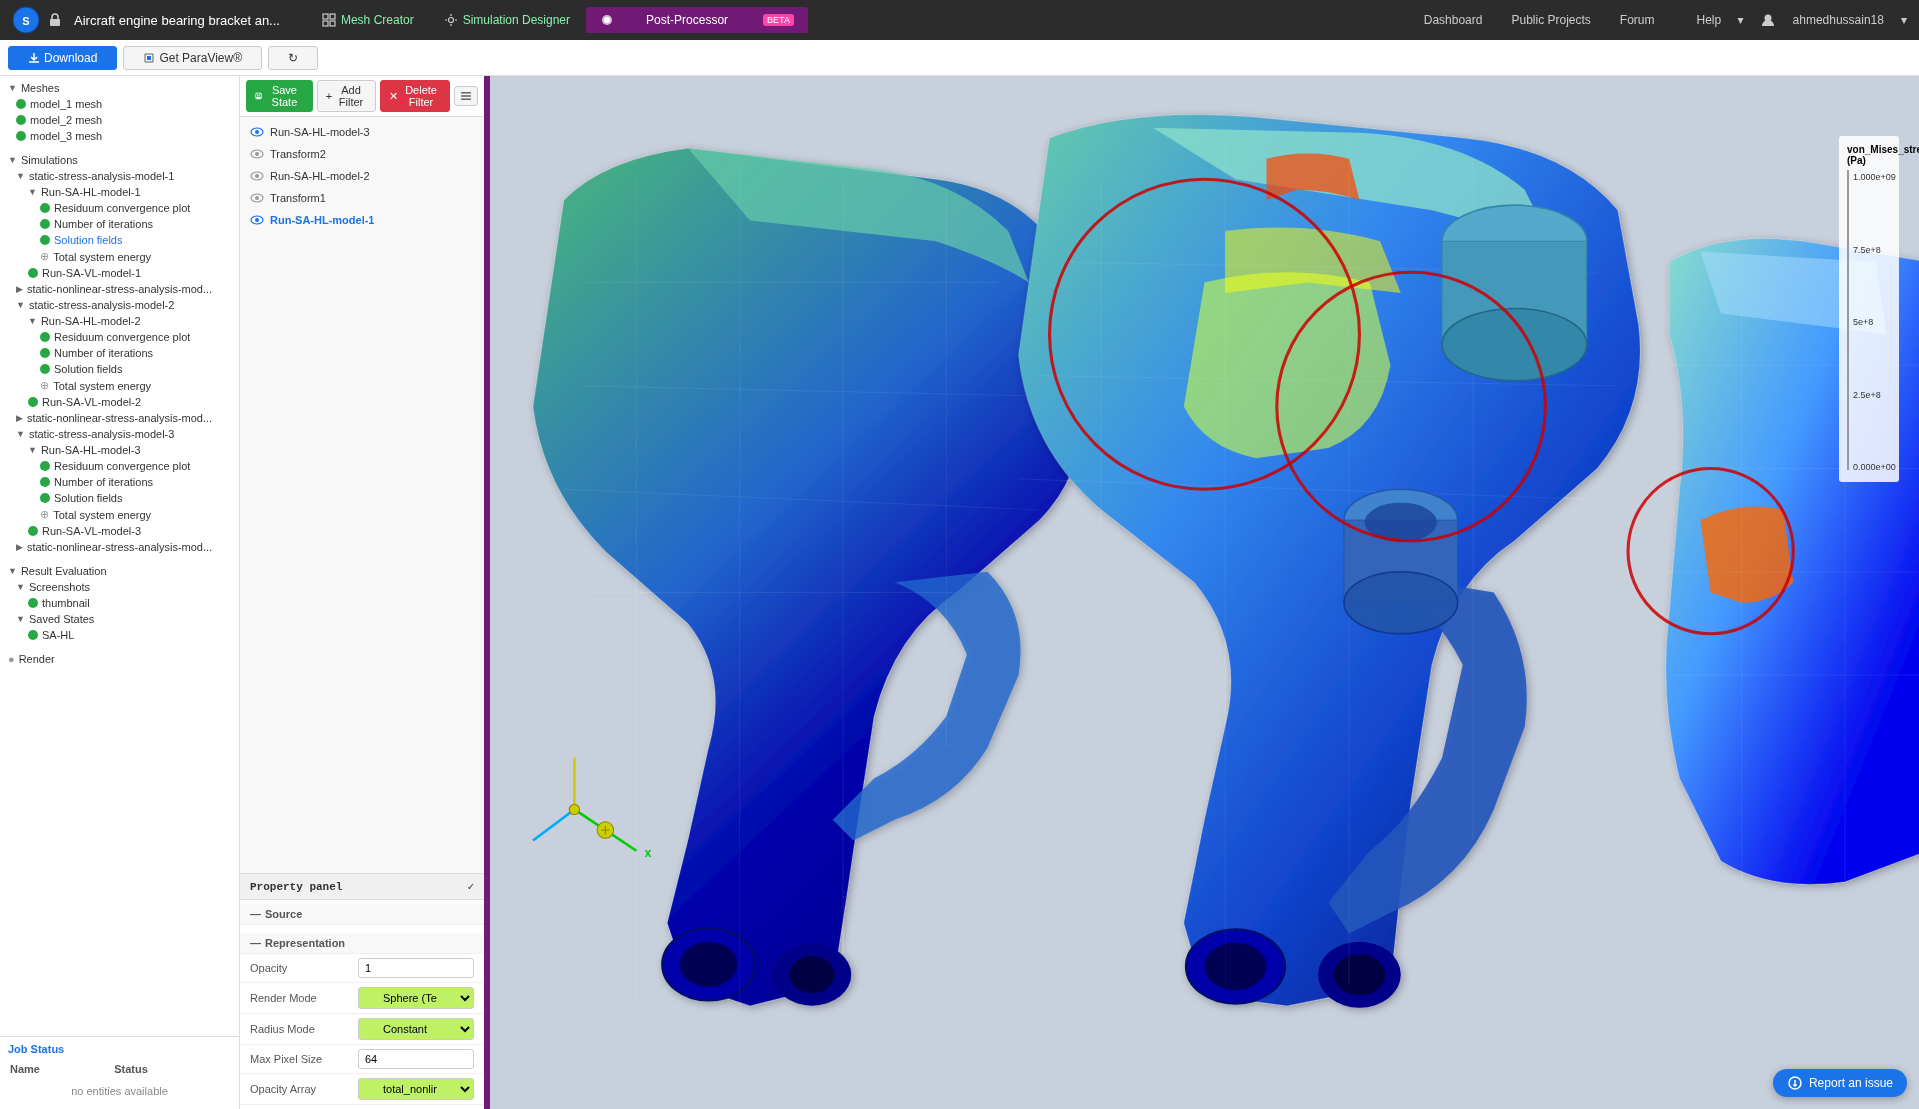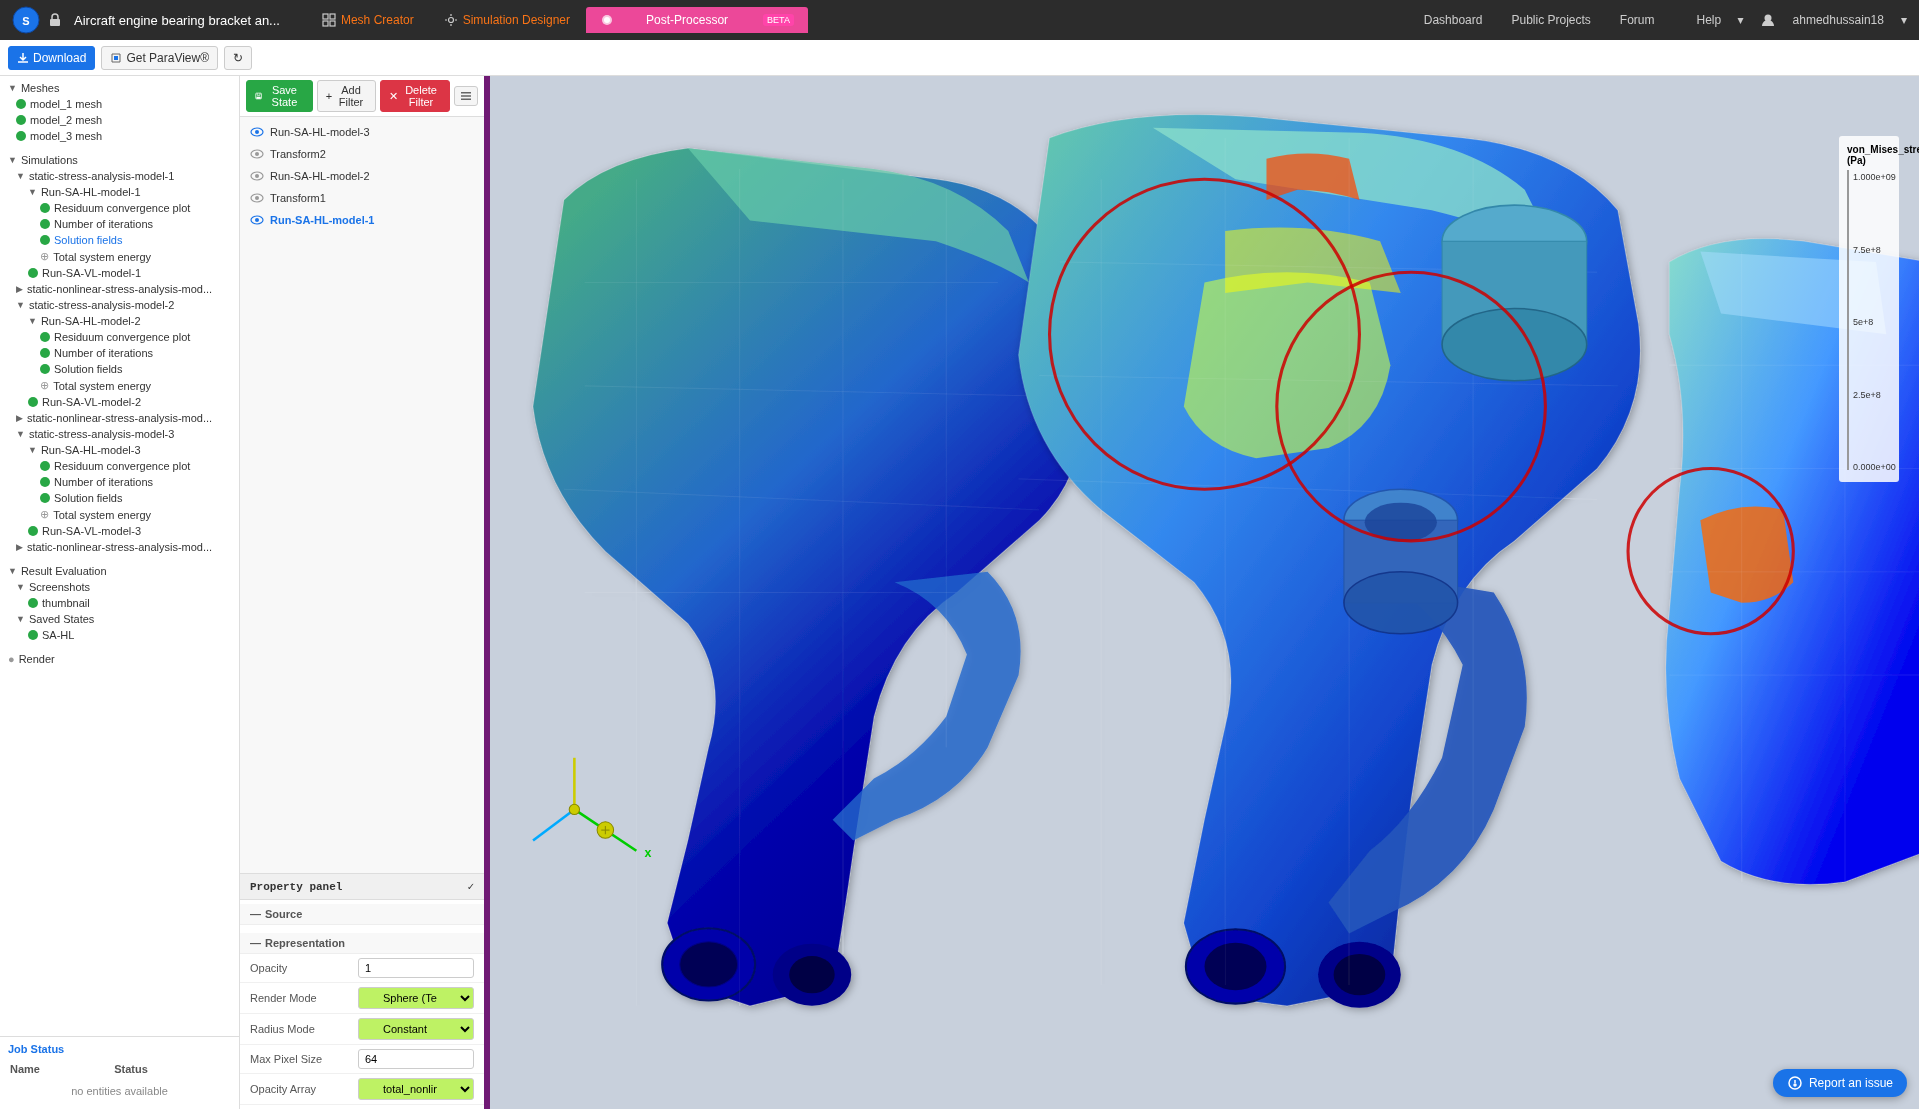--- a/index.html
+++ b/index.html
@@ -11,7 +11,7 @@
     }
     .top-nav .project-title { color: #fff; font-size: 13px; margin-left: 4px; }
     .top-nav .nav-tabs { display: flex; gap: 2px; margin-left: 20px; }
-    .nav-tab { display: flex; align-items: center; gap: 5px; padding: 6px 14px; color: #f97316; cursor: pointer; font-size: 12px; border-radius: 3px 3px 0 0; }
+    .nav-tab { display: flex; align-items: center; gap: 5px; padding: 6px 14px; color: #86efac; cursor: pointer; font-size: 12px; border-radius: 3px 3px 0 0; }
     .nav-tab.active { background: #ec4899; color: #fff; gap: 32px; }
     .nav-tab .beta-badge { background: #f4a; color: #fff; font-size: 9px; padding: 1px 4px; border-radius: 3px; margin-left: 3px; }
     .top-nav .spacer { flex: 1; }

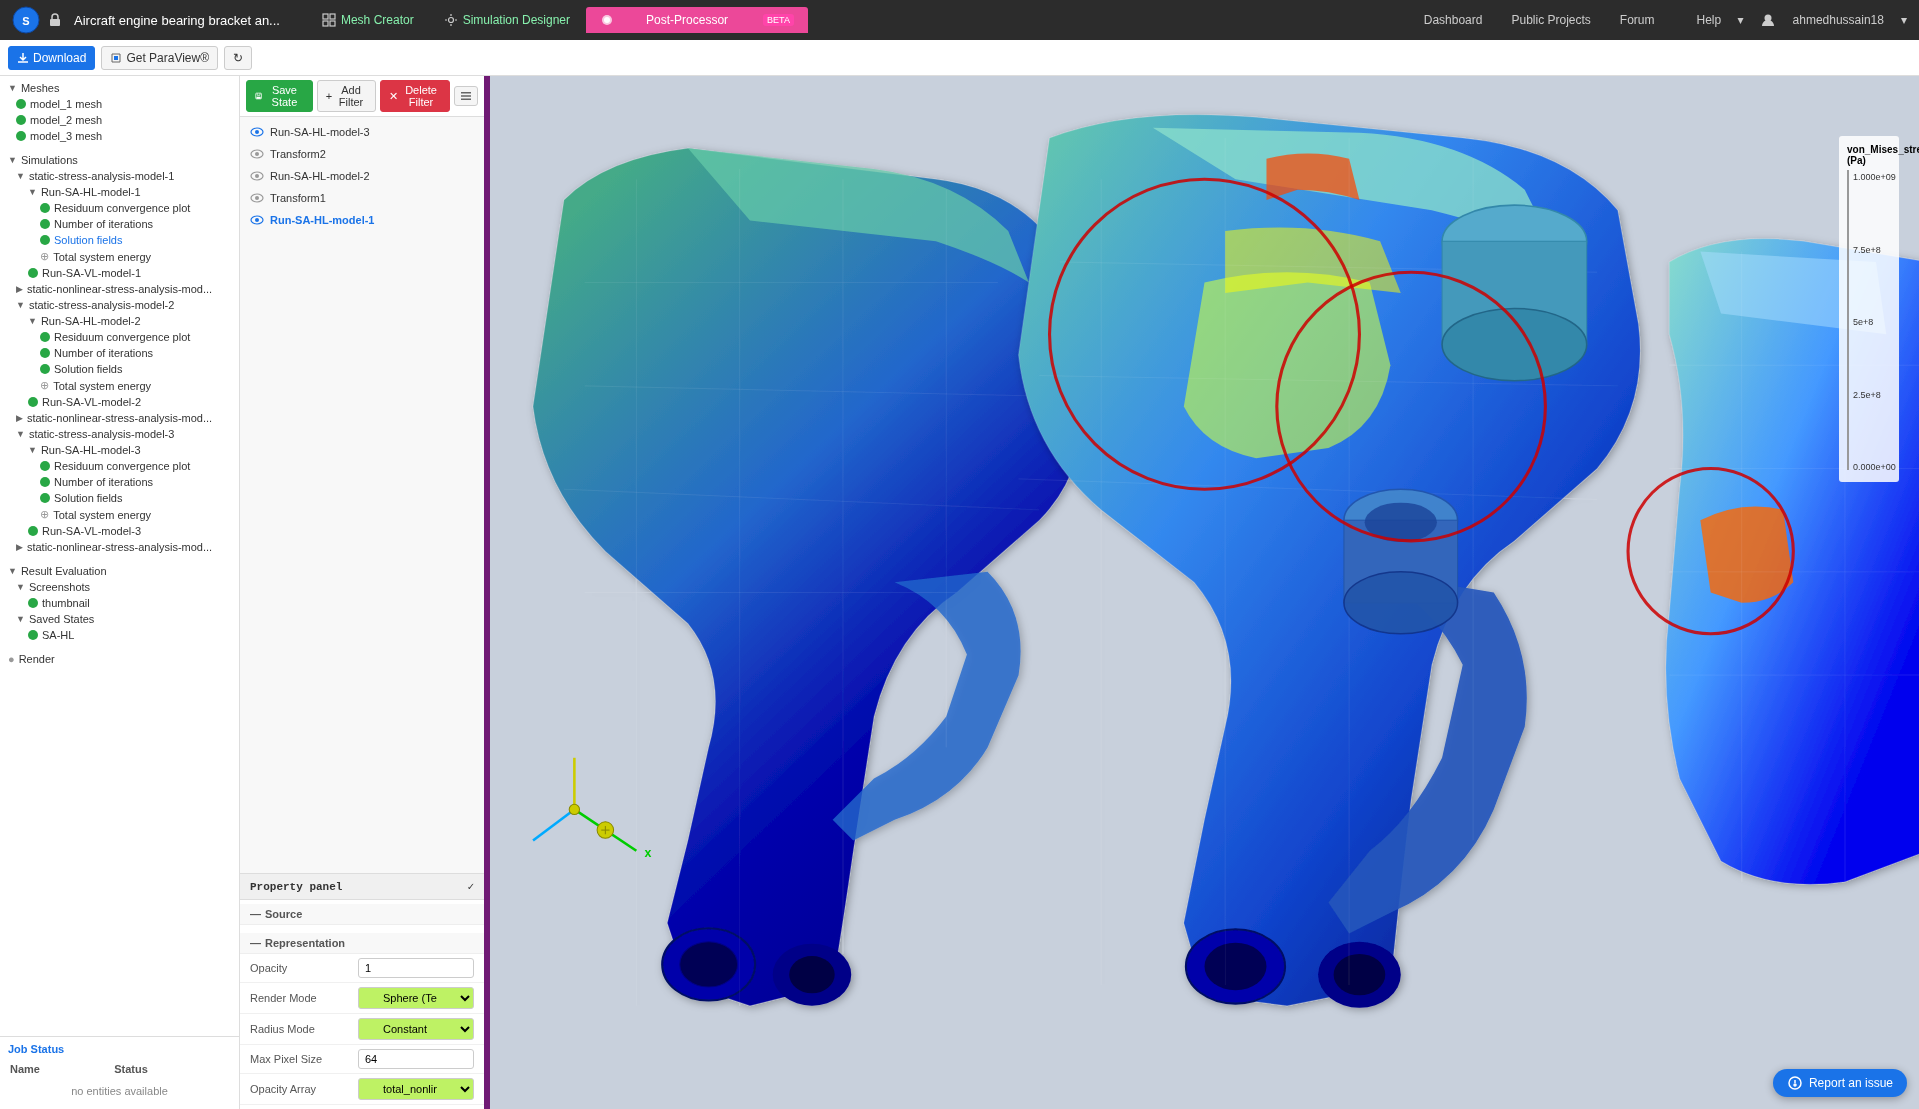--- a/index.html
+++ b/index.html
@@ -12,7 +12,7 @@
     .top-nav .project-title { color: #fff; font-size: 13px; margin-left: 4px; }
     .top-nav .nav-tabs { display: flex; gap: 2px; margin-left: 20px; }
     .nav-tab { display: flex; align-items: center; gap: 5px; padding: 6px 14px; color: #86efac; cursor: pointer; font-size: 12px; border-radius: 3px 3px 0 0; }
-    .nav-tab.active { background: #ec4899; color: #fff; gap: 32px; }
+    .nav-tab.active { background: #701a75; color: #fff; gap: 32px; }
     .nav-tab .beta-badge { background: #f4a; color: #fff; font-size: 9px; padding: 1px 4px; border-radius: 3px; margin-left: 3px; }
     .top-nav .spacer { flex: 1; }
     .top-nav .right-actions { display: flex; gap: 16px; align-items: center; color: #ccc; font-size: 12px; }

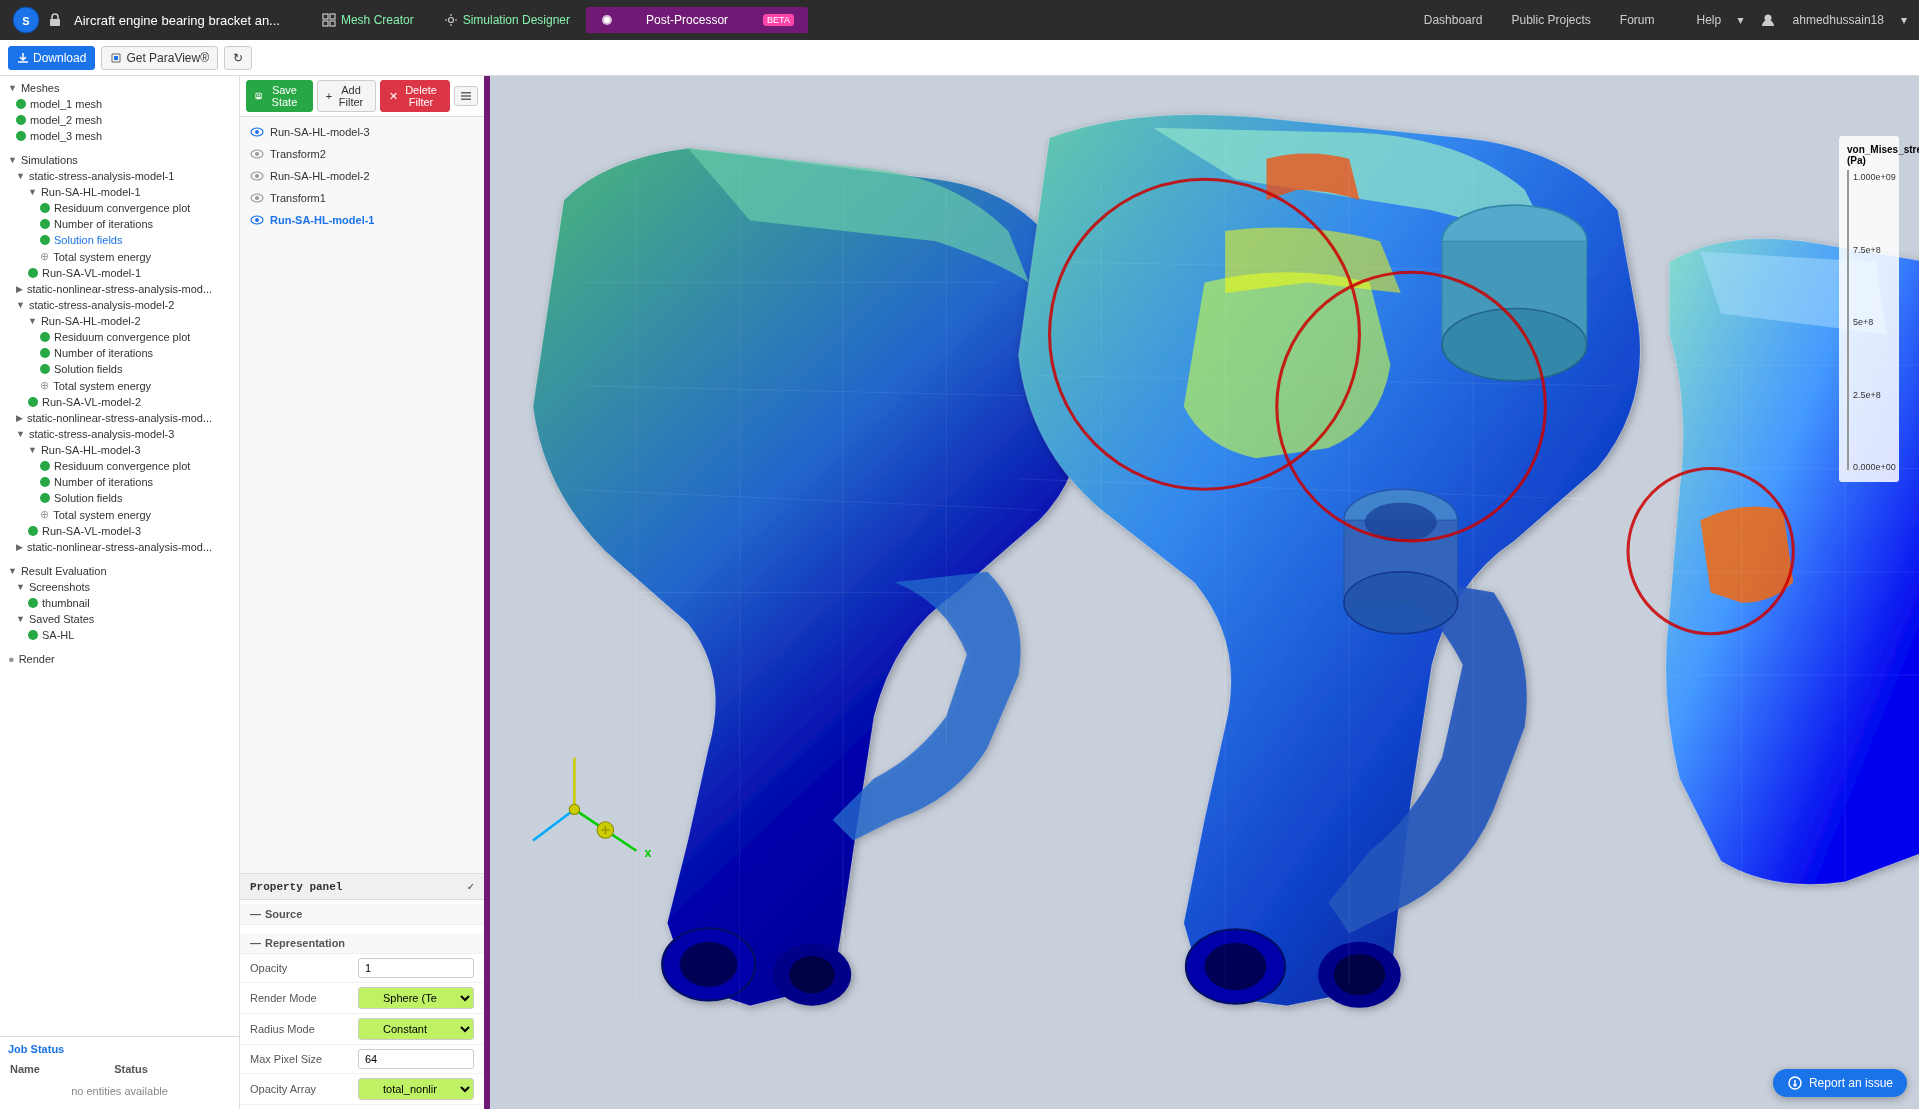--- a/index.html
+++ b/index.html
@@ -23,7 +23,7 @@
     .toolbar {
       display: flex; align-items: center; background: #fff; border-bottom: 1px solid #ddd; height: 36px; padding: 0 8px; gap: 6px;
     }
-    .toolbar-btn { display: flex; align-items: center; gap: 4px; padding: 4px 8px; border: 1px solid #ccc; border-radius: 3px; background: #f5f5f5; cursor: pointer; font-size: 12px; color: #333; }
+    .toolbar-btn { display: flex; align-items: center; gap: 4px; padding: 4px 19px; border: 1px solid #ccc; border-radius: 3px; background: #f5f5f5; cursor: pointer; font-size: 12px; color: #333; }
     .toolbar-btn.blue { background: #1a73e8; color: #fff; border-color: #1a73e8; }
 
     

